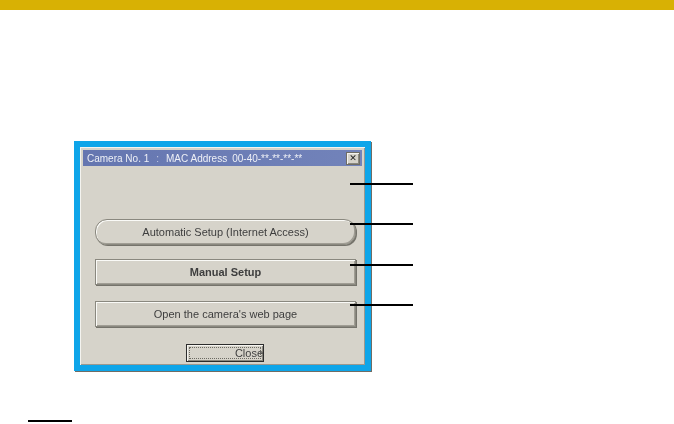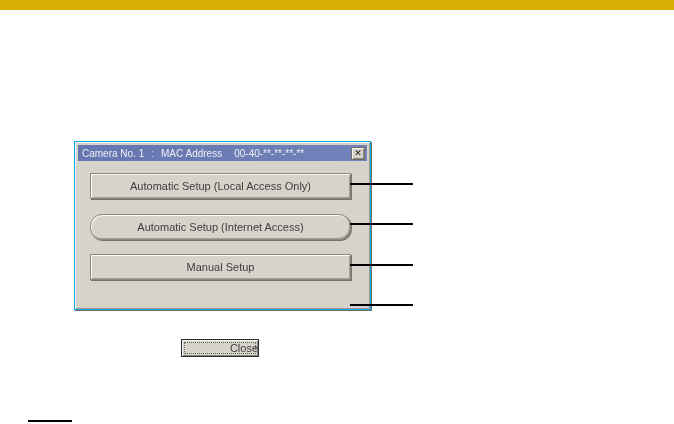--- a/index.html
+++ b/index.html
@@ -24,9 +24,9 @@
   .dialog {
     position: absolute;
     left: 74px; top: 141px;
-    width: 297px; height: 169px;
+    width: 297px; height: 230px;
     background: #d6d3ca;
-    border: 1px solid #0ea5e9;
+    border: 6px solid #0ea5e9;
     box-shadow: inset 1px 1px 0 #f4f3ef, inset -1px -1px 0 #9b988f, 1px 1px 0 #6f6d65;
     box-sizing: border-box;
   }

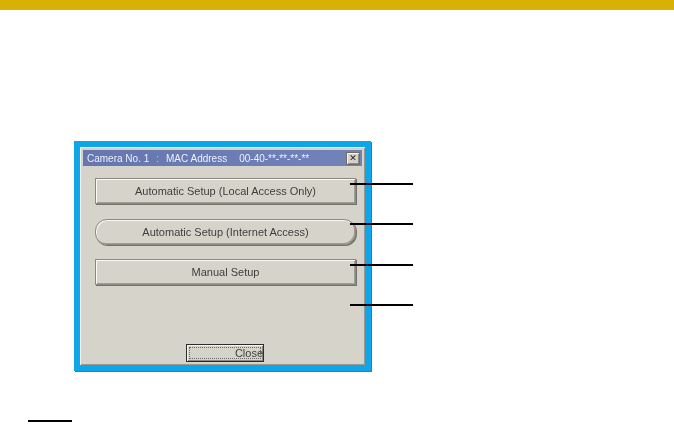--- a/index.html
+++ b/index.html
@@ -49,7 +49,7 @@
     align-items: center;
   }
   .titlebar-text .sep { margin: 0 7px; color: #c6cce2; }
-  .titlebar-text .mac-label { margin-right: 12px; }
+  .titlebar-text .mac-label { margin-right: 5px; }
 
   .close-btn {
     position: absolute;

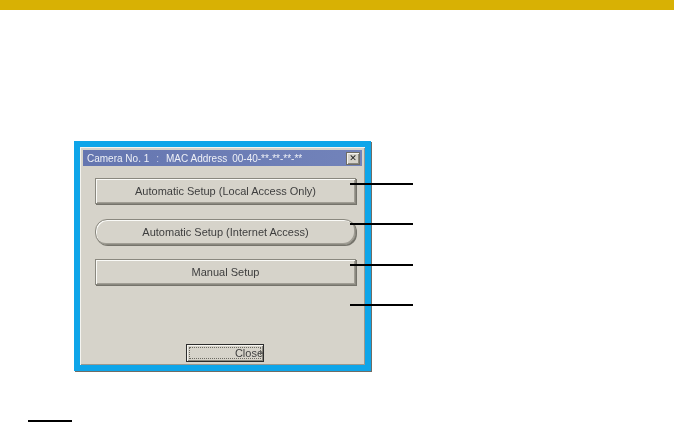--- a/index.html
+++ b/index.html
@@ -159,9 +159,6 @@
       </div>
     </div>
 
-    <div class="push-btn btn-1">
-      <span>Automatic Setup (Local Access Only)</span>
-    </div>
 
     <div class="push-btn btn-2">
       <span>Automatic Setup (Internet Access)</span>

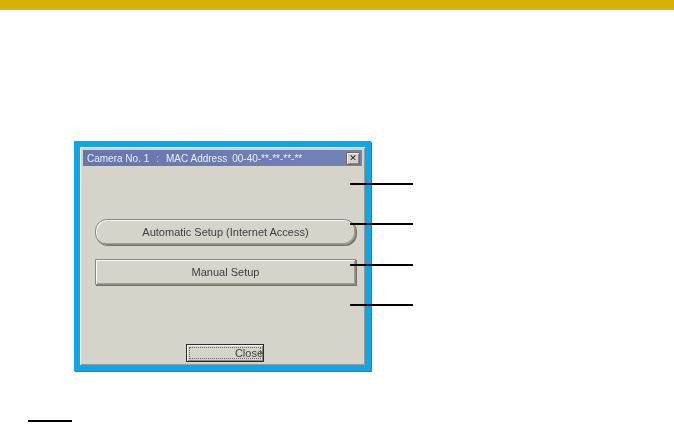--- a/index.html
+++ b/index.html
@@ -91,7 +91,7 @@
   }
   .btn-1 { top: 31px; }
   .btn-2 { top: 72px; border-radius: 12px; }
-  .btn-3 { top: 112px; }
+  .btn-3 { top: 112px; font-weight: bold; }
   .btn-4 { top: 154px; }
 
   .close-action-btn {

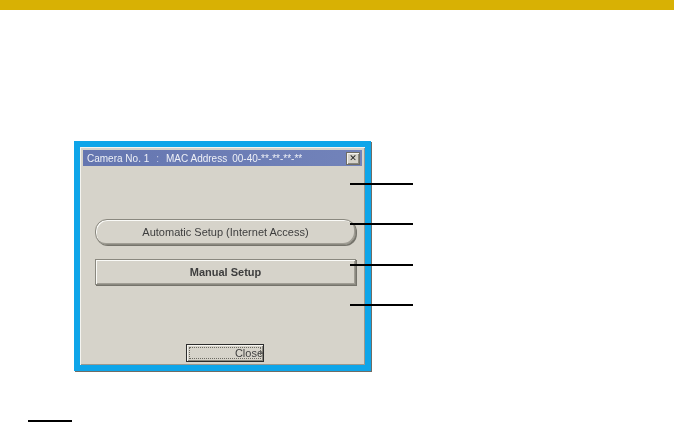--- a/index.html
+++ b/index.html
@@ -168,6 +168,9 @@
       <span>Manual Setup</span>
     </div>
 
+    <div class="push-btn btn-4">
+      <span>Open the camera's web page</span>
+    </div>
 
     <div class="close-action-btn">
       <span class="focus-rect"></span>

